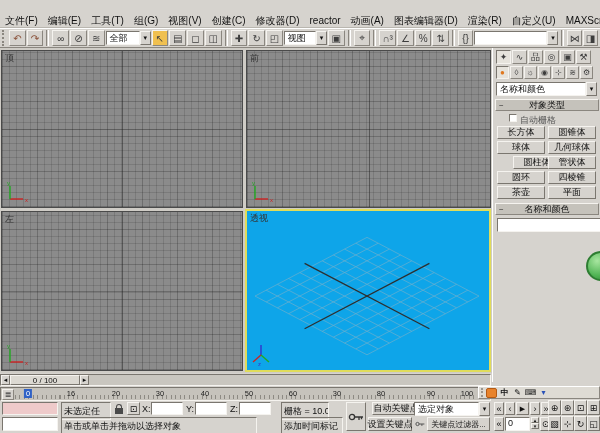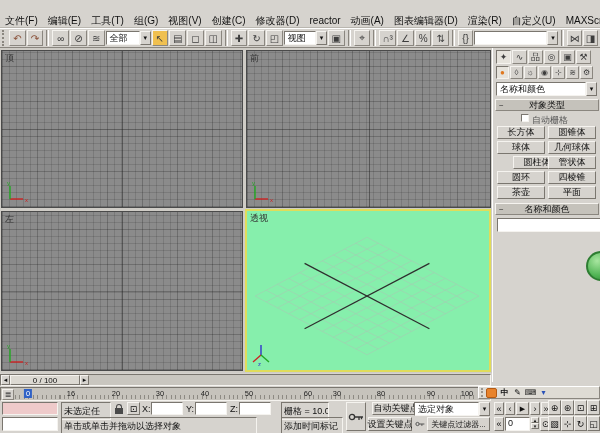--- a/index.html
+++ b/index.html
@@ -256,7 +256,7 @@
       <span class="minus">−</span>
       <span>对象类型</span>
     </div>
-    <div style="position:absolute;left:28px;top:66px;display:flex;">
+    <div style="position:absolute;left:16px;top:66px;display:flex;">
       <span class="chk"></span>
       <span style="color:#555">自动栅格</span>
     </div>

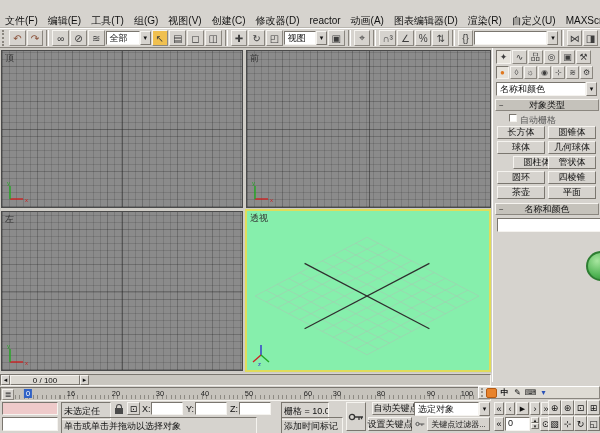--- a/index.html
+++ b/index.html
@@ -46,7 +46,7 @@
   .vp .cline-v{position:absolute;left:50%;top:0;width:1px;height:100%;background:rgba(25,25,25,.45)}
   .vp .cline-h{position:absolute;top:50%;left:0;height:1px;width:100%;background:rgba(25,25,25,.28)}
   .vp-label{position:absolute;top:1px;left:3px;font-size:9px;color:#333;z-index:3}
-  .vp.persp{background-image:none;border:2px solid #e0dc5a;background-color:#86efac}
+  .vp.persp{background-image:none;border:2px solid #e0dc5a;background-color:#0ea5e9}
   .tripod{position:absolute;left:3px;bottom:3px;z-index:3}
 
   

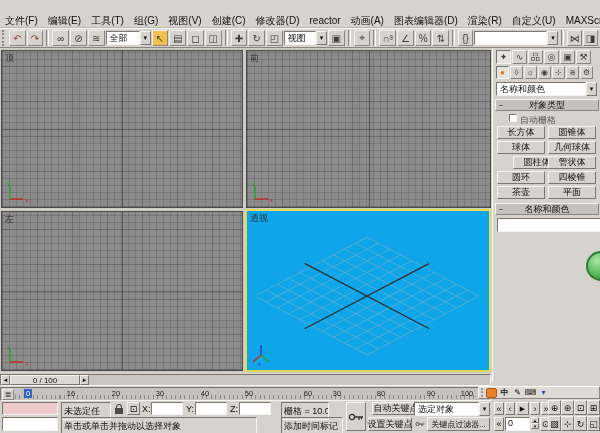--- a/index.html
+++ b/index.html
@@ -295,7 +295,7 @@
     <span class="tick" style="left:159px">30</span>
     <span class="tick" style="left:204px">40</span>
     <span class="tick" style="left:248px">50</span>
-    <span class="tick" style="left:307px">60</span>
+    <span class="tick" style="left:292px">60</span>
     <span class="tick" style="left:336px">30</span>
     <span class="tick" style="left:380px">80</span>
     <span class="tick" style="left:430px">90</span>

